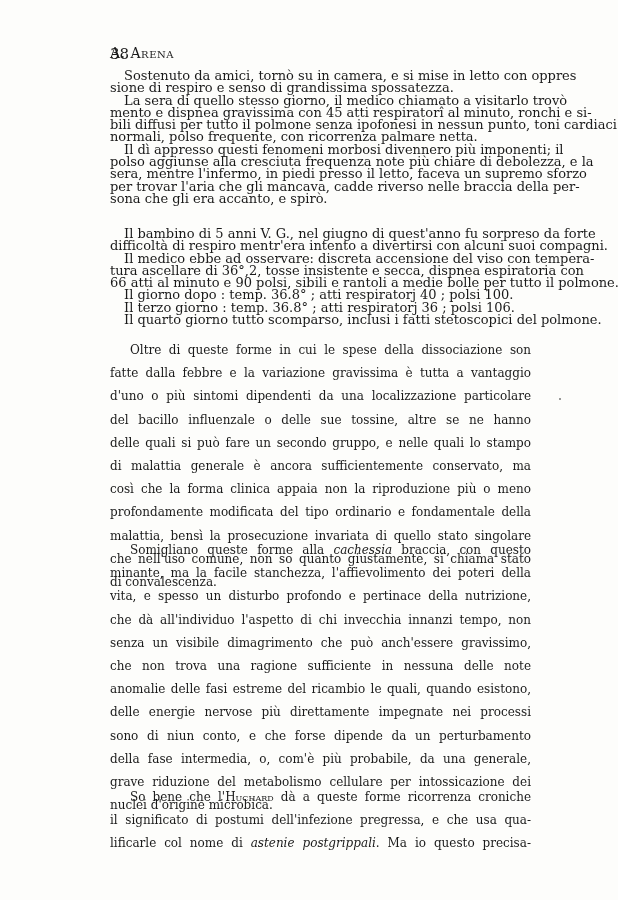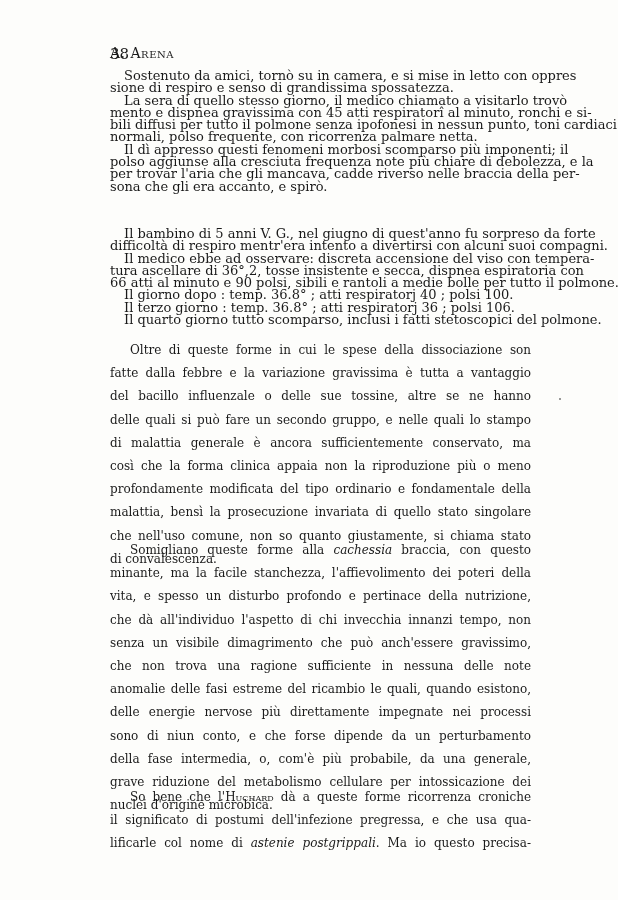--- a/index.html
+++ b/index.html
@@ -41,7 +41,7 @@
       <span class="line">mento e dispnea gravissima con 45 atti respiratorî al minuto, ronchi e si-</span>
       <span class="line">bili diffusi per tutto il polmone senza ipofonesi in nessun punto, toni cardiaci</span>
       <span class="line last">normali, polso frequente, con ricorrenza palmare netta.</span>
-      <span class="line ind">Il dì appresso questi fenomeni morbosi scomparso più imponenti; il</span>
+      <span class="line ind">Il dì appresso questi fenomeni morbosi divennero più imponenti; il</span>
       <span class="line">polso aggiunse alla cresciuta frequenza note più chiare di debolezza, e la</span>
       <span class="line">per trovar l'aria che gli mancava, cadde riverso nelle braccia della per-</span>
       <span class="line last">sona che gli era accanto, e spirò.</span>

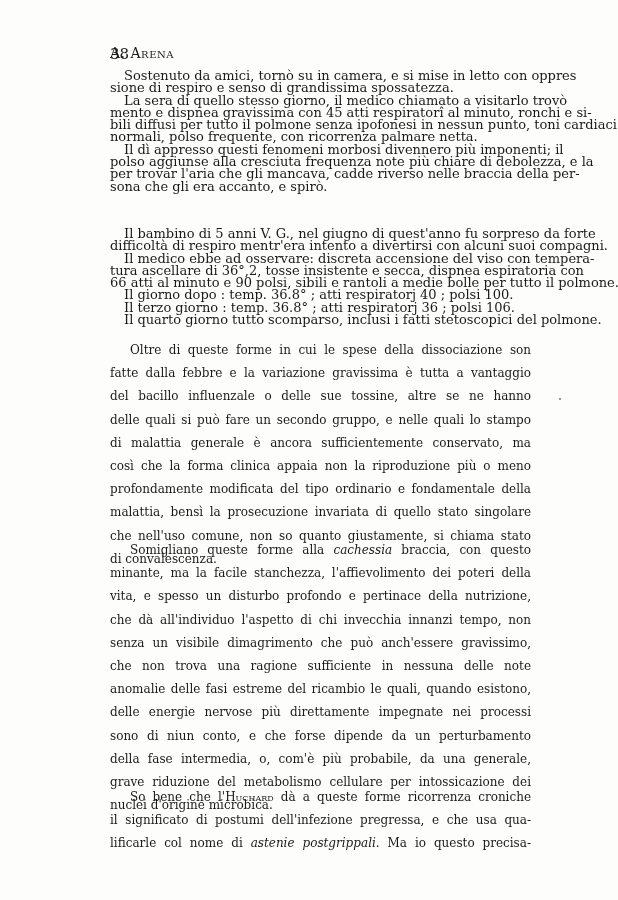--- a/index.html
+++ b/index.html
@@ -43,6 +43,7 @@
       <span class="line last">normali, polso frequente, con ricorrenza palmare netta.</span>
       <span class="line ind">Il dì appresso questi fenomeni morbosi divennero più imponenti; il</span>
       <span class="line">polso aggiunse alla cresciuta frequenza note più chiare di debolezza, e la</span>
+      <span class="line">sera, mentre l'infermo, in piedi presso il letto, faceva un supremo sforzo</span>
       <span class="line">per trovar l'aria che gli mancava, cadde riverso nelle braccia della per-</span>
       <span class="line last">sona che gli era accanto, e spirò.</span>
     </div>

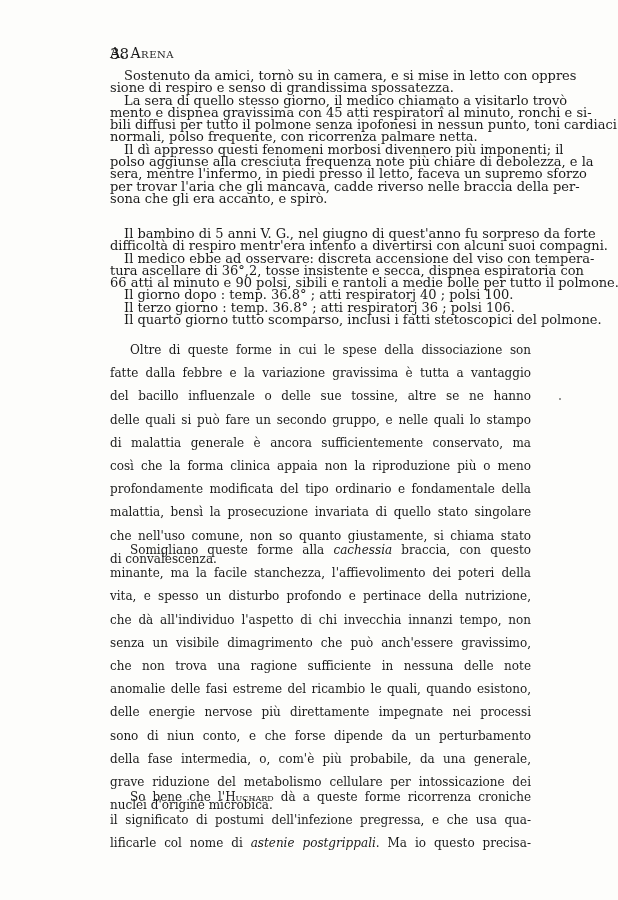--- a/index.html
+++ b/index.html
@@ -60,6 +60,7 @@
   <div id="block3" class="large">
       <span class="line ind">Oltre di queste forme in cui le spese della dissociazione son</span>
       <span class="line">fatte dalla febbre e la variazione gravissima è tutta a vantaggio</span>
+      <span class="line">d'uno o più sintomi dipendenti da una localizzazione particolare</span>
       <span class="line">del bacillo influenzale o delle sue tossine, altre se ne hanno</span>
       <span class="line">delle quali si può fare un secondo gruppo, e nelle quali lo stampo</span>
       <span class="line">di malattia generale è ancora sufficientemente conservato, ma</span>

